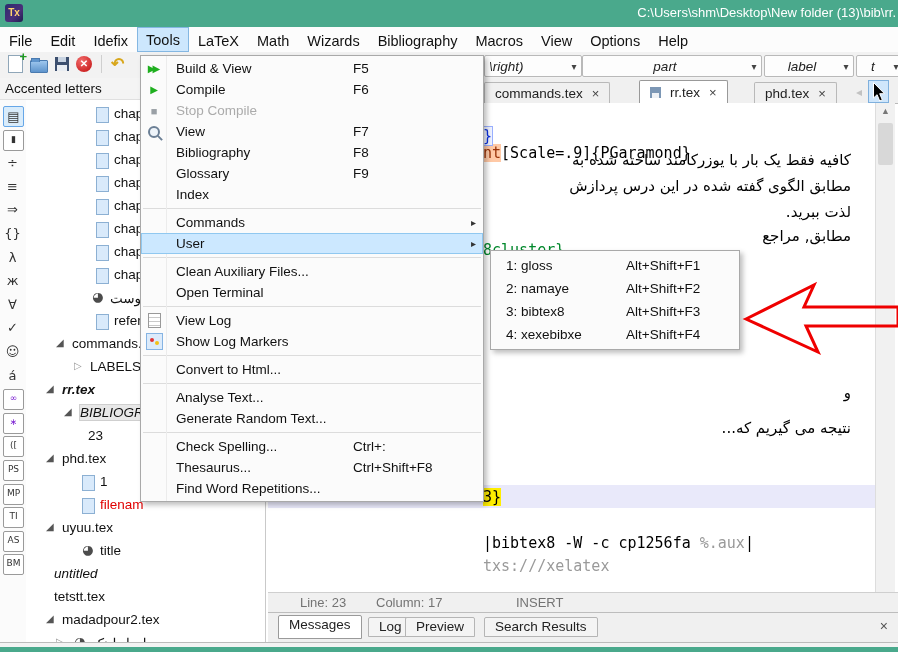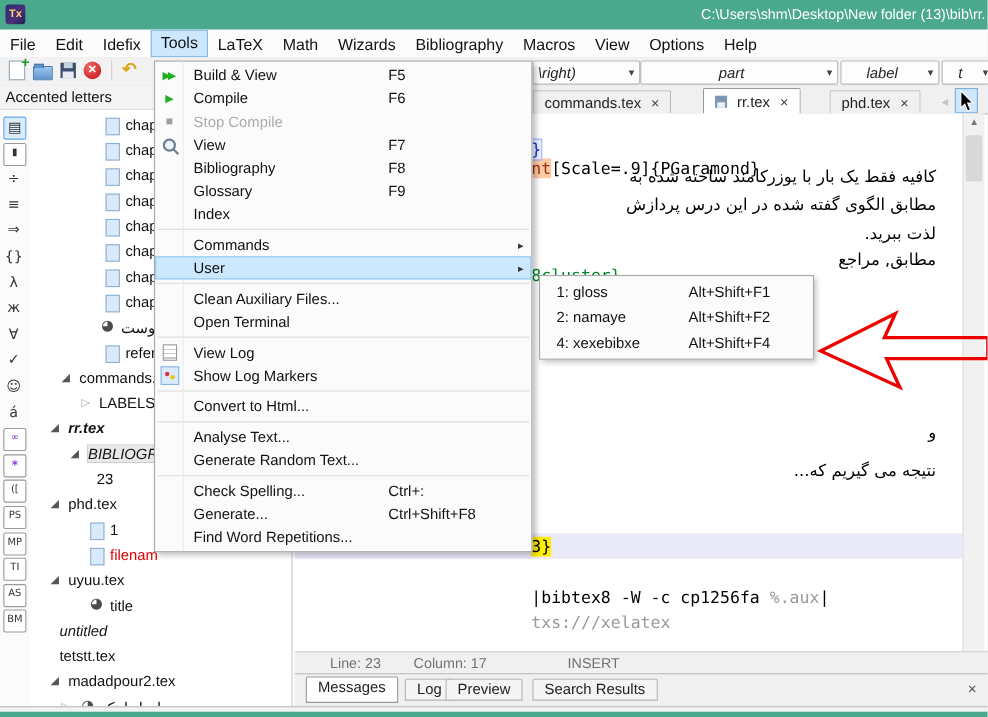--- a/index.html
+++ b/index.html
@@ -476,6 +476,10 @@
         <span class="smi-sc">Alt+Shift+F2</span>
       </div>
       <div class="smi">
+        <span class="smi-lb">3: bibtex8</span>
+        <span class="smi-sc">Alt+Shift+F3</span>
+      </div>
+      <div class="smi">
         <span class="smi-lb">4: xexebibxe</span>
         <span class="smi-sc">Alt+Shift+F4</span>
       </div>

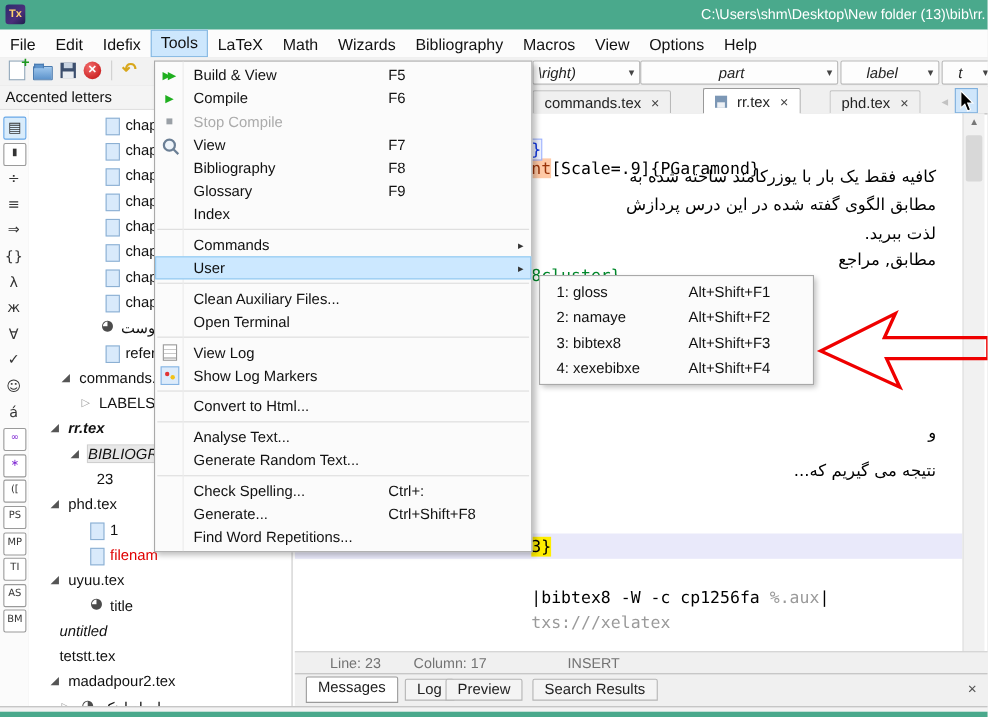--- a/index.html
+++ b/index.html
@@ -457,7 +457,7 @@
       </div>
       <div class="mi">
         <span class="mi-ic"></span>
-        <span class="mi-lb">Generate...</span>
+        <span class="mi-lb">Thesaurus...</span>
         <span class="mi-sc">Ctrl+Shift+F8</span>
       </div>
       <div class="mi">

